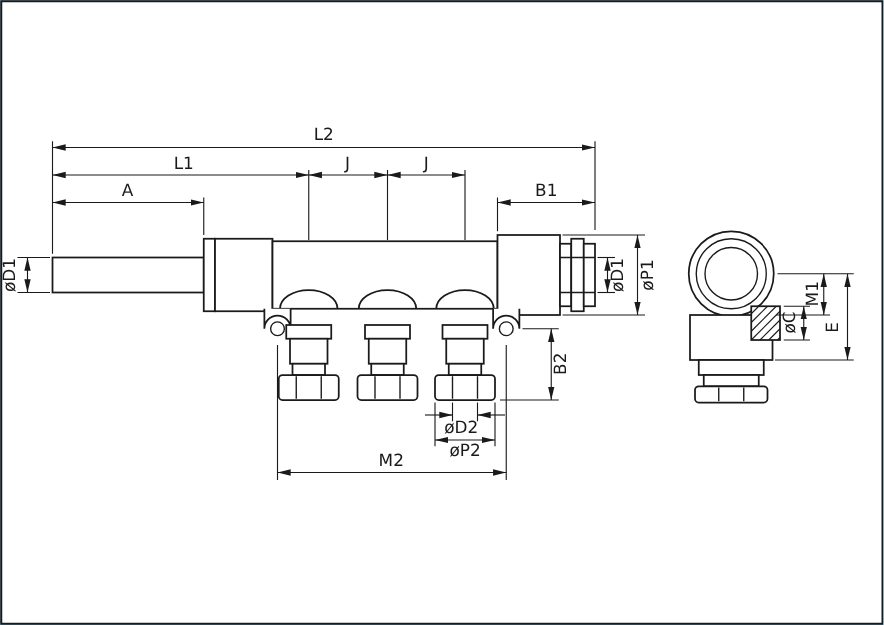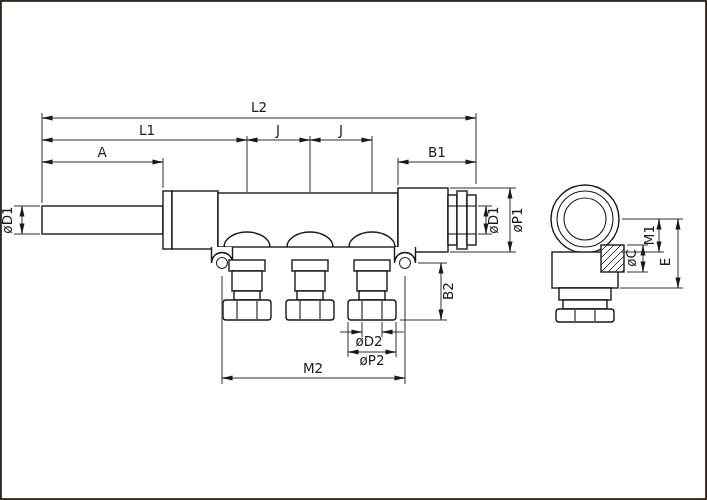--- a/index.html
+++ b/index.html
@@ -3,7 +3,7 @@
 <meta charset="utf-8">
 <style>
   html,body{margin:0;padding:0;background:#ffffff;}
-  .canvas{width:707px;height:500px;position:relative;background:#a16207;font-family:"DejaVu Sans",sans-serif;}
+  .canvas{width:707px;height:500px;position:relative;background:#7dd3fc;font-family:"DejaVu Sans",sans-serif;}
   svg{display:block;}
   .pl{fill:none;stroke:#1a1a1a;stroke-width:1.4;}
   .plf{fill:#ffffff;stroke:#1a1a1a;stroke-width:1.4;}

